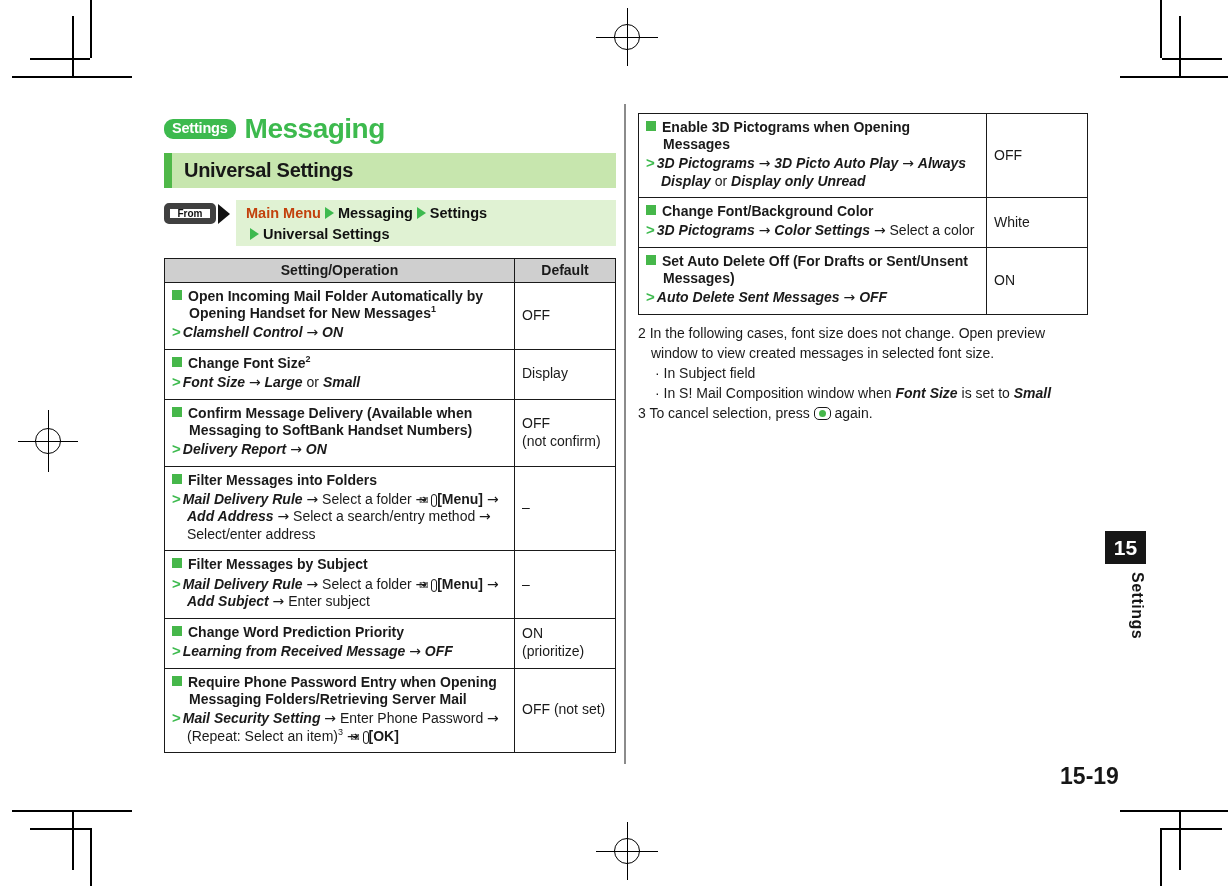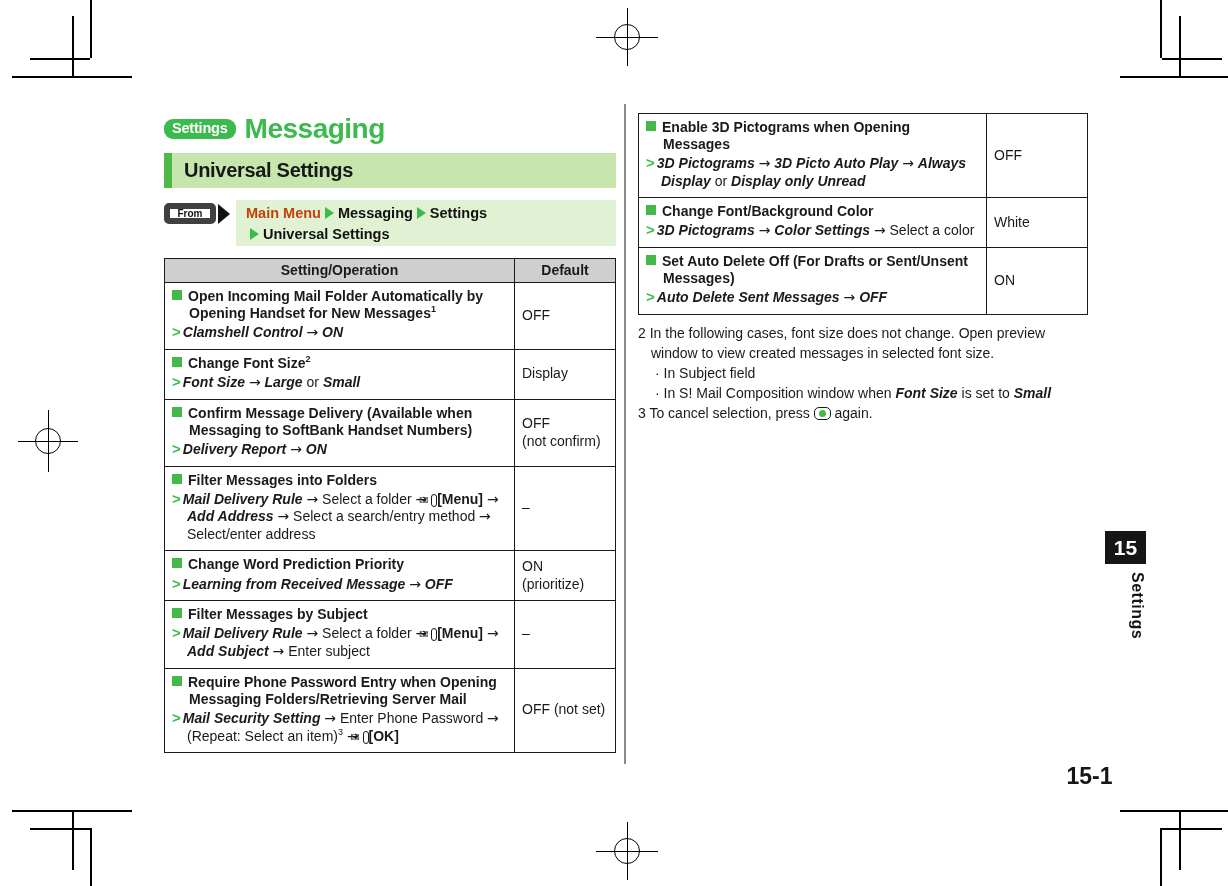--- a/index.html
+++ b/index.html
@@ -256,20 +256,20 @@
           </tr>
           <tr>
             <td class="op">
+              <div class="item-head"><span class="sq"></span>Filter Messages by Subject</div>
+              <div class="op-line"><span class="gt">&gt;</span><span class="it">Mail Delivery Rule</span> <span class="arr">→</span> Select a folder <span class="arr">→</span> <span class="env-icon">✉</span><span class="bd">[Menu]</span> <span class="arr">→</span> <span class="it">Add Subject</span> <span class="arr">→</span> Enter subject</div>
+            </td>
+            <td class="def">
+              <div>–</div>
+            </td>
+          </tr>
+          <tr>
+            <td class="op">
               <div class="item-head"><span class="sq"></span>Change Word Prediction Priority</div>
               <div class="op-line"><span class="gt">&gt;</span><span class="it">Learning from Received Message</span> <span class="arr">→</span> <span class="it">OFF</span></div>
             </td>
             <td class="def">
               <div>ON (prioritize)</div>
-            </td>
-          </tr>
-          <tr>
-            <td class="op">
-              <div class="item-head"><span class="sq"></span>Filter Messages by Subject</div>
-              <div class="op-line"><span class="gt">&gt;</span><span class="it">Mail Delivery Rule</span> <span class="arr">→</span> Select a folder <span class="arr">→</span> <span class="env-icon">✉</span><span class="bd">[Menu]</span> <span class="arr">→</span> <span class="it">Add Subject</span> <span class="arr">→</span> Enter subject</div>
-            </td>
-            <td class="def">
-              <div>–</div>
             </td>
           </tr>
           <tr>

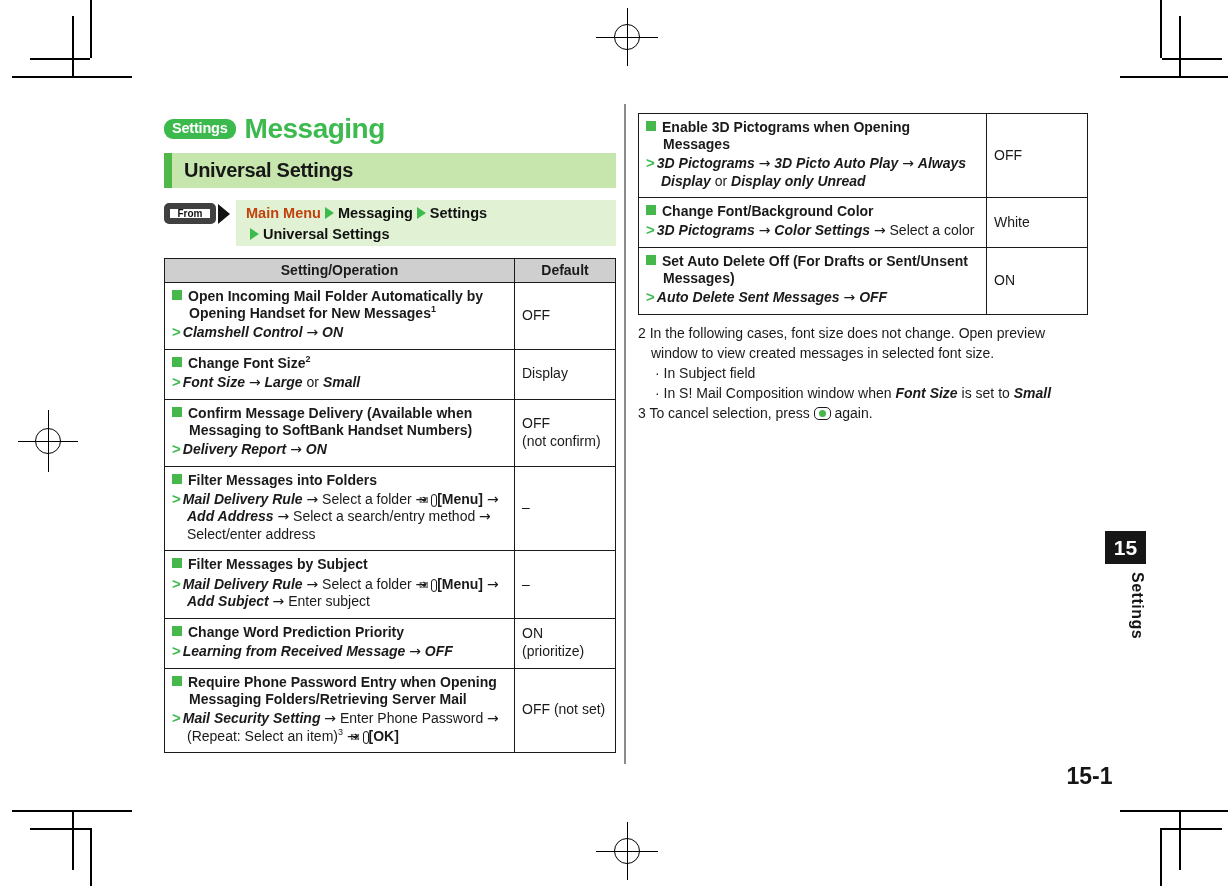--- a/index.html
+++ b/index.html
@@ -331,7 +331,7 @@
 
   <div class="chap-num">15</div>
   <div class="chap-label">Settings</div>
-  <div class="folio">15-1</div>
+  <div class="folio">15-19</div>
 
 </div>
 

